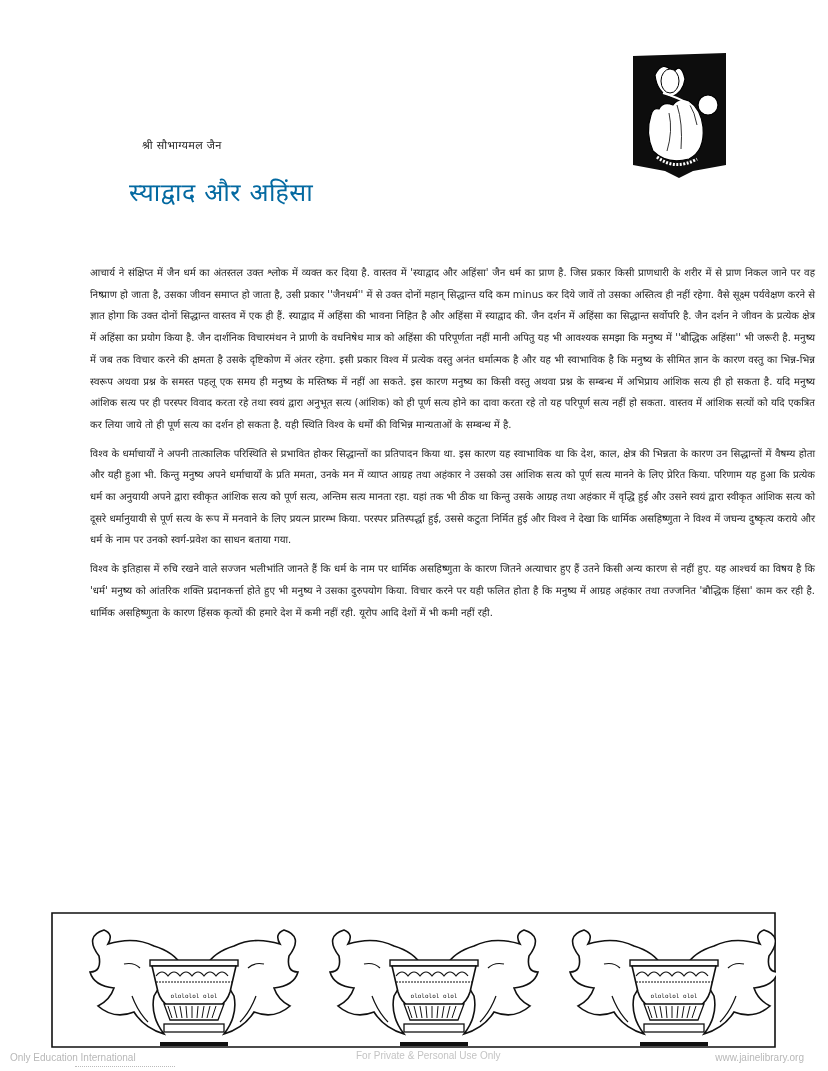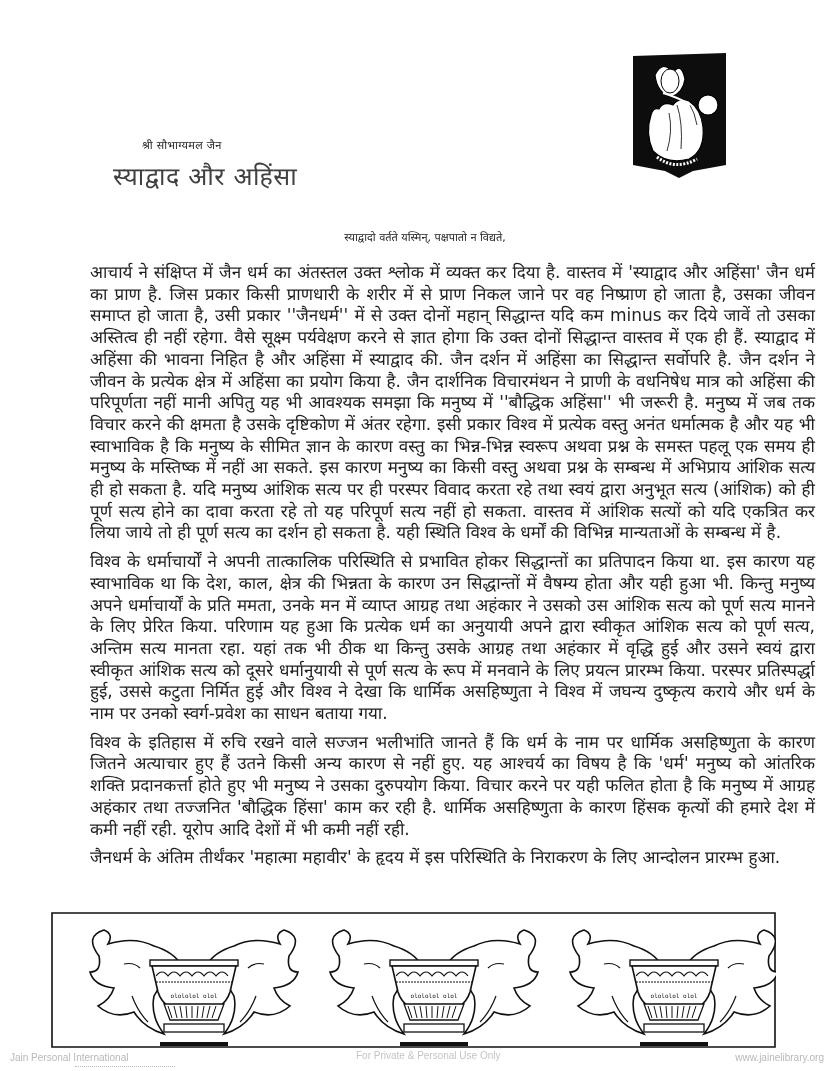--- a/index.html
+++ b/index.html
@@ -15,7 +15,7 @@
   }
   .title {
     position: absolute; left: 112px; top: 157px; font-size: 25px; font-weight: normal;
-    color: #404040; letter-spacing: 0.5px; margin: 1px;
+    color: #0369a1; letter-spacing: 0.5px; margin: 17px;
   }
   .emblem {
     position: absolute; left: 633px; top: 53px; width: 93px; height: 125px;

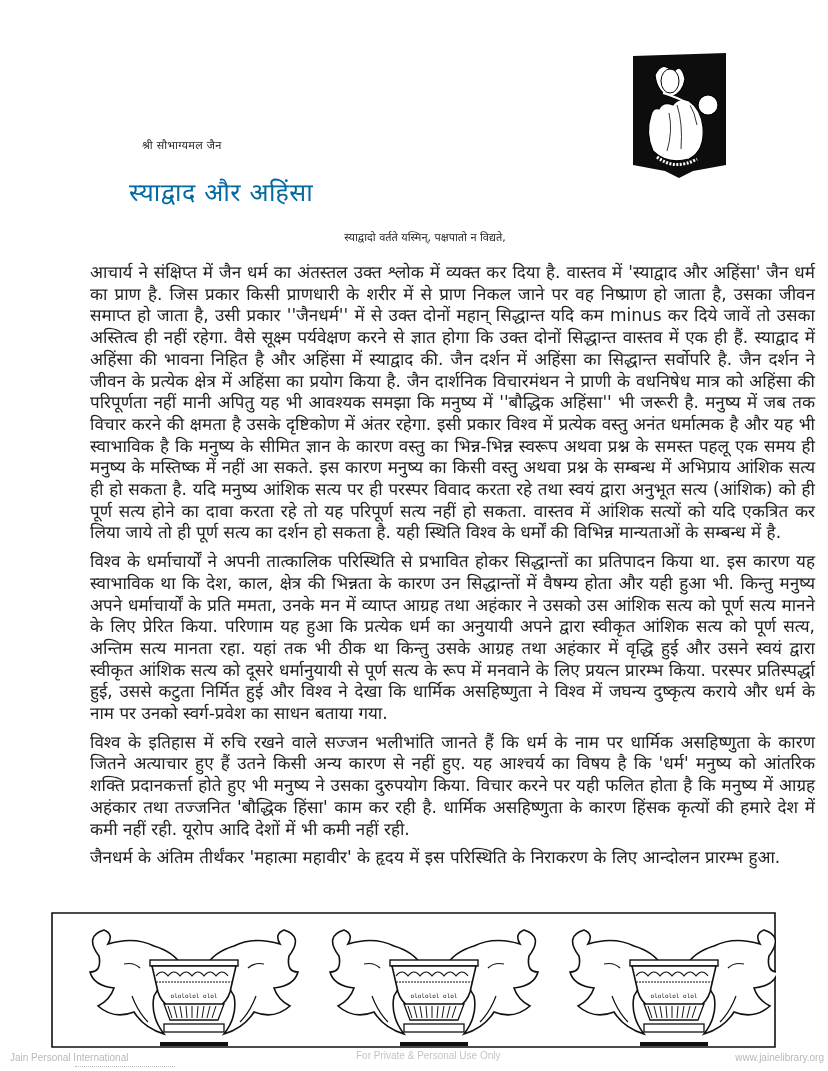--- a/index.html
+++ b/index.html
@@ -77,7 +77,6 @@
   </svg>
 
   <div class="verse">
-    <div>स्याद्वादो वर्तते यस्मिन्, पक्षपातो न विद्यते,</div>
   </div>
 
   <div class="body-text">

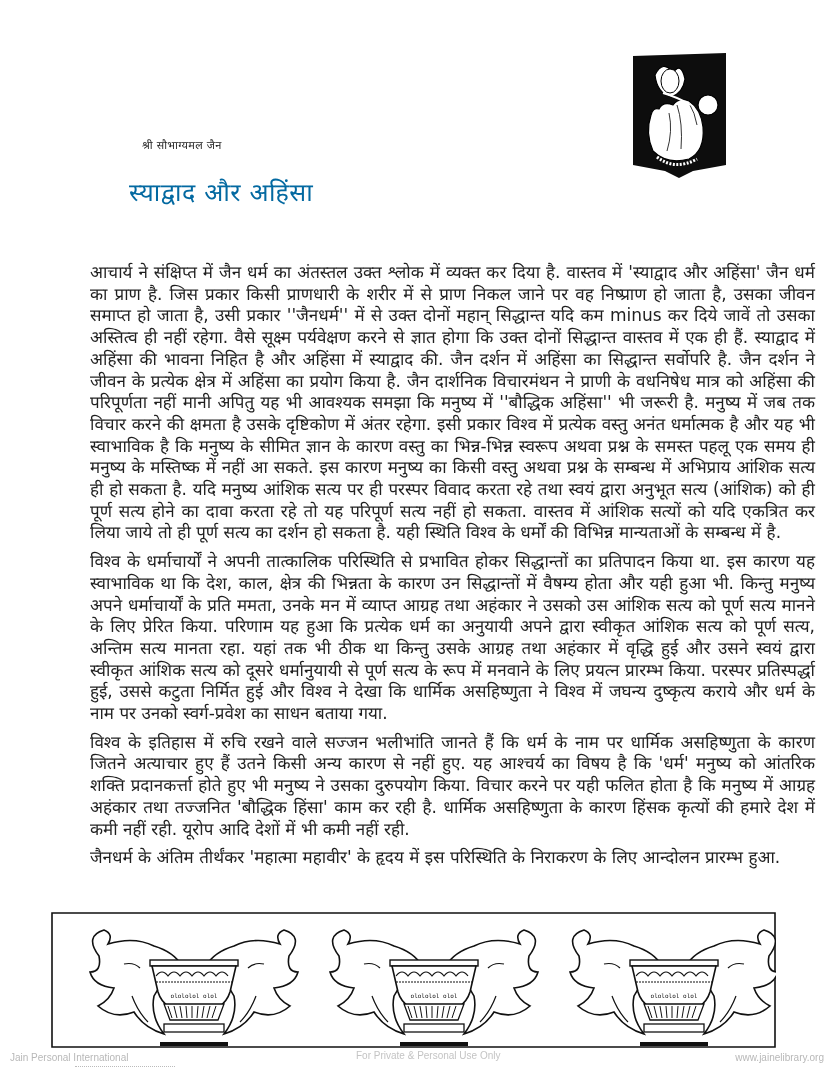--- a/index.html
+++ b/index.html
@@ -27,7 +27,7 @@
   .verse div { white-space: nowrap; }
   .body-text {
     position: absolute; left: 90px; top: 262px; width: 725px;
-    font-size: 17px; line-height: 21.7px; color: #1f1f1f;
+    font-size: 10px; line-height: 21.7px; color: #1f1f1f;
   }
   .para { margin: 0 0 7px 0; text-align: justify; text-align-last: left; }
   .border-frame {

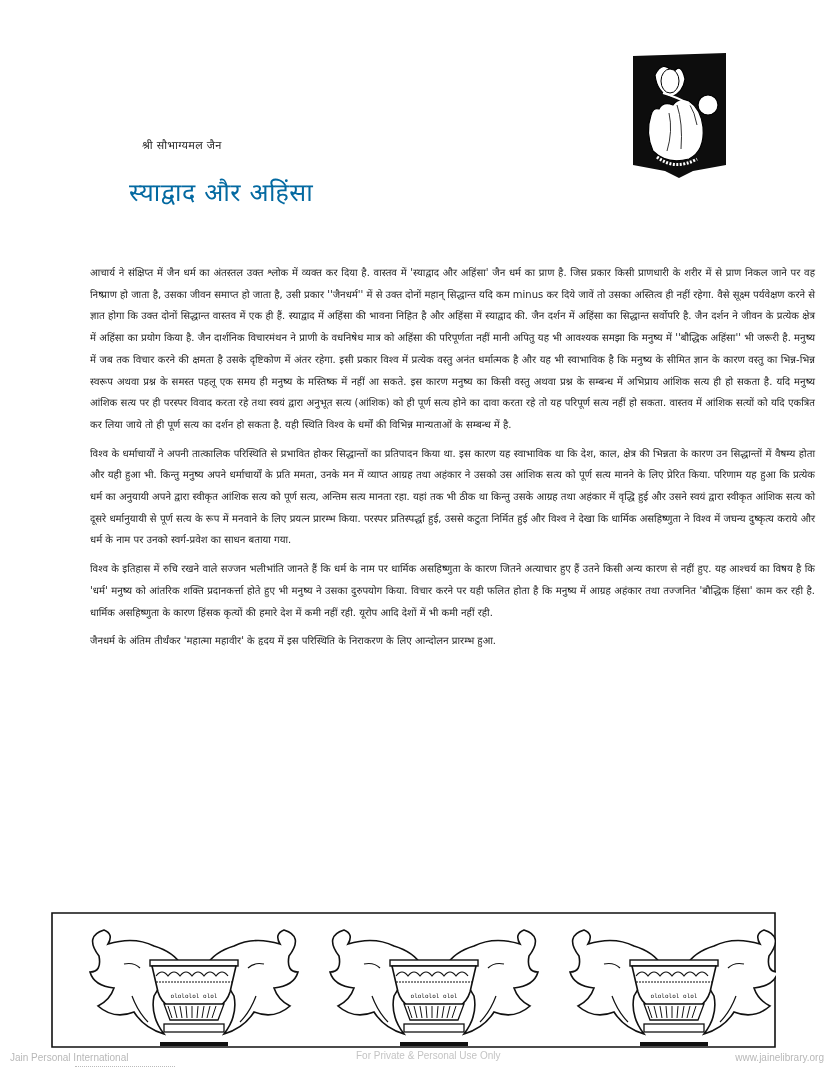--- a/index.html
+++ b/index.html
@@ -83,7 +83,6 @@
     <p class="para">आचार्य ने संक्षिप्त में जैन धर्म का अंतस्तल उक्त श्लोक में व्यक्त कर दिया है. वास्तव में 'स्याद्वाद और अहिंसा' जैन धर्म का प्राण है. जिस प्रकार किसी प्राणधारी के शरीर में से प्राण निकल जाने पर वह निष्प्राण हो जाता है, उसका जीवन समाप्त हो जाता है, उसी प्रकार ''जैनधर्म'' में से उक्त दोनों महान् सिद्धान्त यदि कम minus कर दिये जावें तो उसका अस्तित्व ही नहीं रहेगा. वैसे सूक्ष्म पर्यवेक्षण करने से ज्ञात होगा कि उक्त दोनों सिद्धान्त वास्तव में एक ही हैं. स्याद्वाद में अहिंसा की भावना निहित है और अहिंसा में स्याद्वाद की. जैन दर्शन में अहिंसा का सिद्धान्त सर्वोपरि है. जैन दर्शन ने जीवन के प्रत्येक क्षेत्र में अहिंसा का प्रयोग किया है. जैन दार्शनिक विचारमंथन ने प्राणी के वधनिषेध मात्र को अहिंसा की परिपूर्णता नहीं मानी अपितु यह भी आवश्यक समझा कि मनुष्य में ''बौद्धिक अहिंसा'' भी जरूरी है. मनुष्य में जब तक विचार करने की क्षमता है उसके दृष्टिकोण में अंतर रहेगा. इसी प्रकार विश्व में प्रत्येक वस्तु अनंत धर्मात्मक है और यह भी स्वाभाविक है कि मनुष्य के सीमित ज्ञान के कारण वस्तु का भिन्न-भिन्न स्वरूप अथवा प्रश्न के समस्त पहलू एक समय ही मनुष्य के मस्तिष्क में नहीं आ सकते. इस कारण मनुष्य का किसी वस्तु अथवा प्रश्न के सम्बन्ध में अभिप्राय आंशिक सत्य ही हो सकता है. यदि मनुष्य आंशिक सत्य पर ही परस्पर विवाद करता रहे तथा स्वयं द्वारा अनुभूत सत्य (आंशिक) को ही पूर्ण सत्य होने का दावा करता रहे तो यह परिपूर्ण सत्य नहीं हो सकता. वास्तव में आंशिक सत्यों को यदि एकत्रित कर लिया जाये तो ही पूर्ण सत्य का दर्शन हो सकता है. यही स्थिति विश्व के धर्मों की विभिन्न मान्यताओं के सम्बन्ध में है.</p>
     <p class="para">विश्व के धर्माचार्यों ने अपनी तात्कालिक परिस्थिति से प्रभावित होकर सिद्धान्तों का प्रतिपादन किया था. इस कारण यह स्वाभाविक था कि देश, काल, क्षेत्र की भिन्नता के कारण उन सिद्धान्तों में वैषम्य होता और यही हुआ भी. किन्तु मनुष्य अपने धर्माचार्यों के प्रति ममता, उनके मन में व्याप्त आग्रह तथा अहंकार ने उसको उस आंशिक सत्य को पूर्ण सत्य मानने के लिए प्रेरित किया. परिणाम यह हुआ कि प्रत्येक धर्म का अनुयायी अपने द्वारा स्वीकृत आंशिक सत्य को पूर्ण सत्य, अन्तिम सत्य मानता रहा. यहां तक भी ठीक था किन्तु उसके आग्रह तथा अहंकार में वृद्धि हुई और उसने स्वयं द्वारा स्वीकृत आंशिक सत्य को दूसरे धर्मानुयायी से पूर्ण सत्य के रूप में मनवाने के लिए प्रयत्न प्रारम्भ किया. परस्पर प्रतिस्पर्द्धा हुई, उससे कटुता निर्मित हुई और विश्व ने देखा कि धार्मिक असहिष्णुता ने विश्व में जघन्य दुष्कृत्य कराये और धर्म के नाम पर उनको स्वर्ग-प्रवेश का साधन बताया गया.</p>
     <p class="para">विश्व के इतिहास में रुचि रखने वाले सज्जन भलीभांति जानते हैं कि धर्म के नाम पर धार्मिक असहिष्णुता के कारण जितने अत्याचार हुए हैं उतने किसी अन्य कारण से नहीं हुए. यह आश्चर्य का विषय है कि 'धर्म' मनुष्य को आंतरिक शक्ति प्रदानकर्त्ता होते हुए भी मनुष्य ने उसका दुरुपयोग किया. विचार करने पर यही फलित होता है कि मनुष्य में आग्रह अहंकार तथा तज्जनित 'बौद्धिक हिंसा' काम कर रही है. धार्मिक असहिष्णुता के कारण हिंसक कृत्यों की हमारे देश में कमी नहीं रही. यूरोप आदि देशों में भी कमी नहीं रही.</p>
-    <p class="para">जैनधर्म के अंतिम तीर्थंकर 'महात्मा महावीर' के हृदय में इस परिस्थिति के निराकरण के लिए आन्दोलन प्रारम्भ हुआ.</p>
   </div>
 
   <svg class="border-frame" viewBox="0 0 725 137">

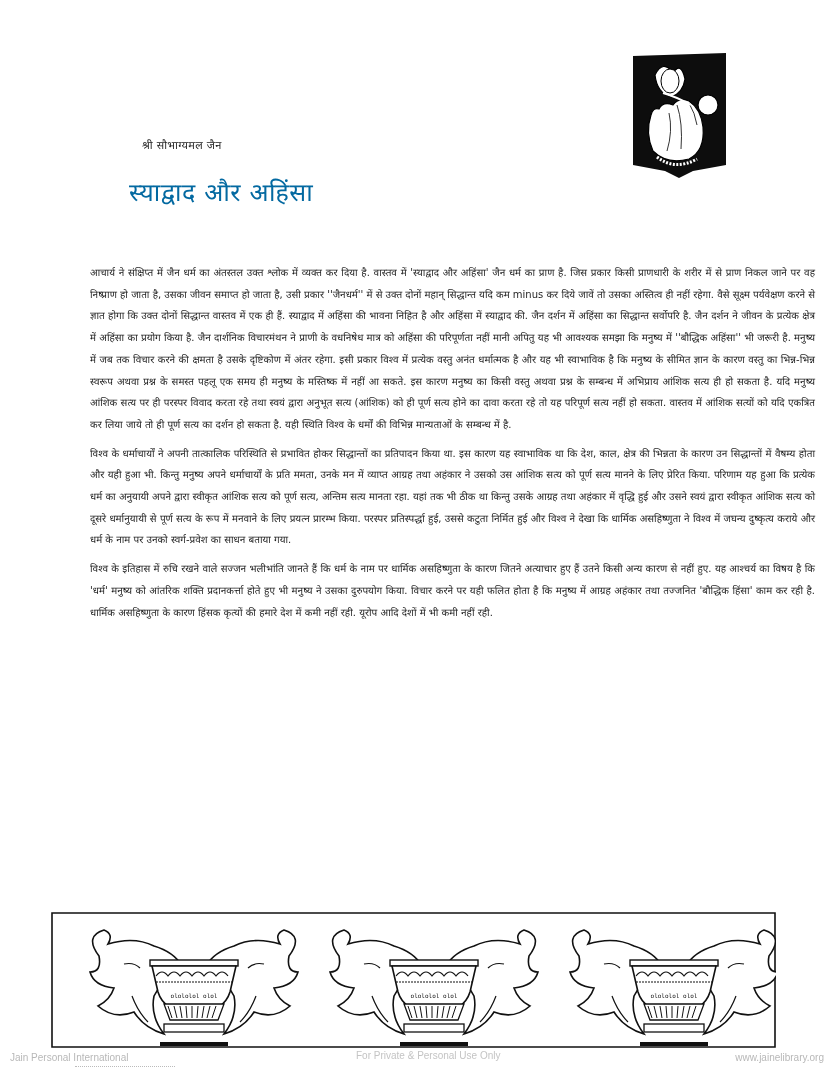--- a/index.html
+++ b/index.html
@@ -114,7 +114,7 @@
     <use href="#urn" x="623" y="5"></use>
   </svg>
 
-  <div class="footer-left">Jain Personal International</div>
+  <div class="footer-left">Only Education International</div>
   <div class="footer-mid">For Private &amp; Personal Use Only</div>
   <div class="footer-right">www.jainelibrary.org</div>
   <div class="faint-bottom"></div>

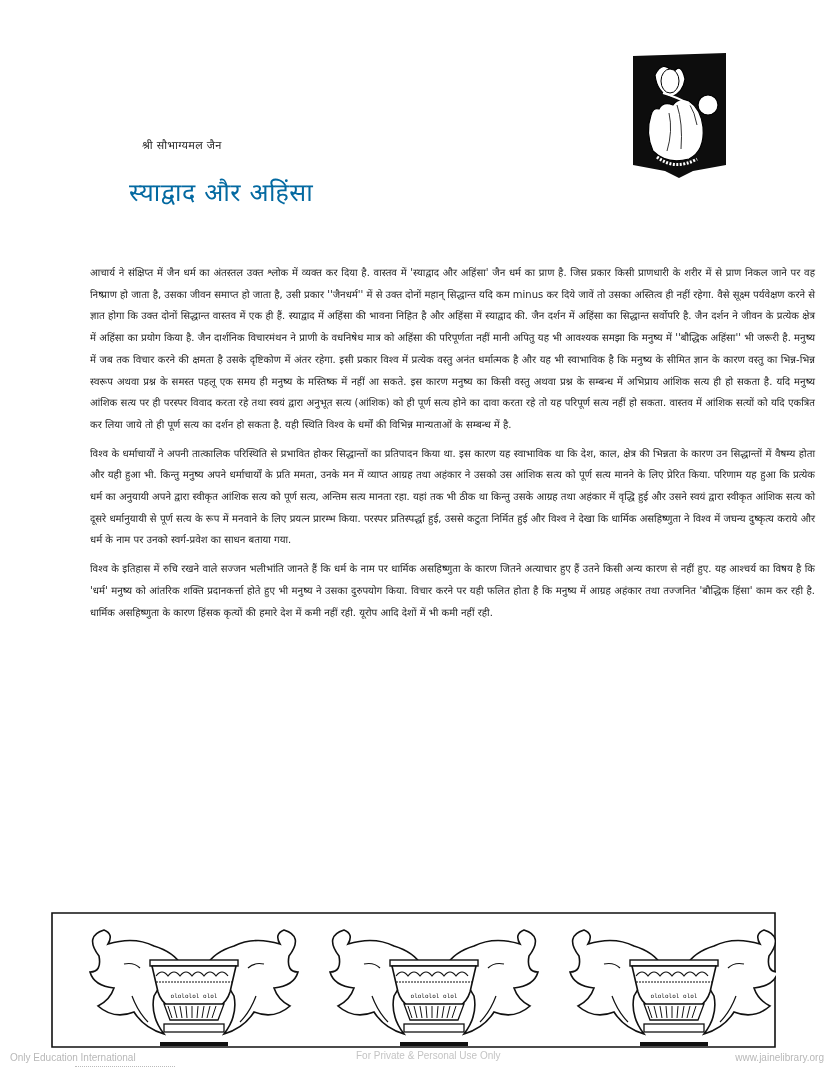--- a/index.html
+++ b/index.html
@@ -43,7 +43,7 @@
     margin-left: 11px;
   }
   .footer-right {
-    position: absolute; right: 4px; top: 1052px; font-size: 10px; color: #b8b8b8;
+    position: absolute; right: 24px; top: 1052px; font-size: 10px; color: #b8b8b8;
     font-family: "Liberation Sans", sans-serif;
   }
   .faint-bottom {

